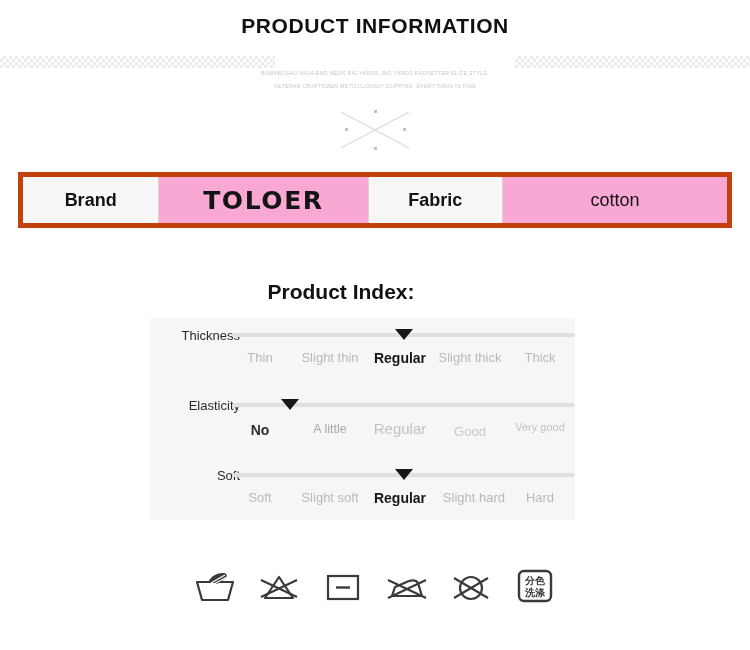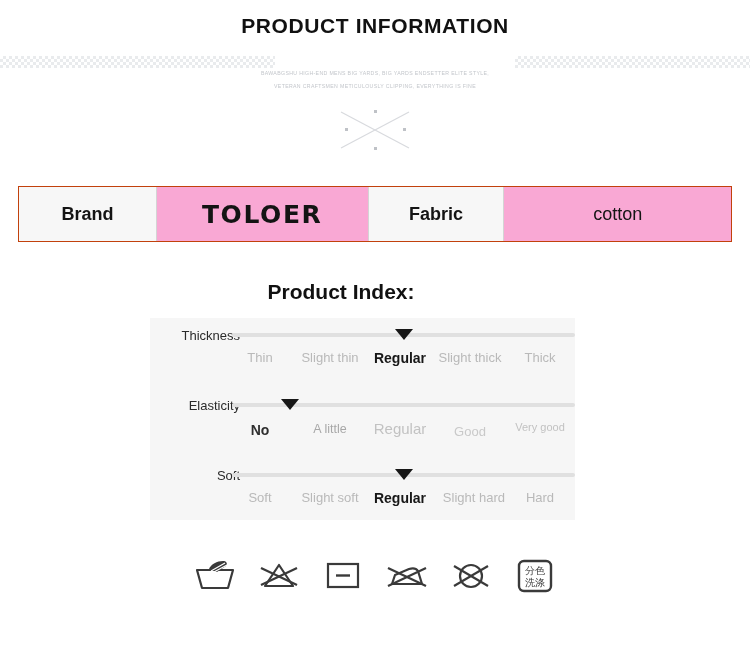--- a/index.html
+++ b/index.html
@@ -71,11 +71,11 @@
   .spec-table {
     position: absolute;
     left: 18px;
-    top: 186px;
+    top: 172px;
     width: 714px;
     height: 56px;
     display: flex;
-    border: 1px solid #c2410c;
+    border: 5px solid #c2410c;
     box-sizing: border-box;
   }
   .spec-cell {

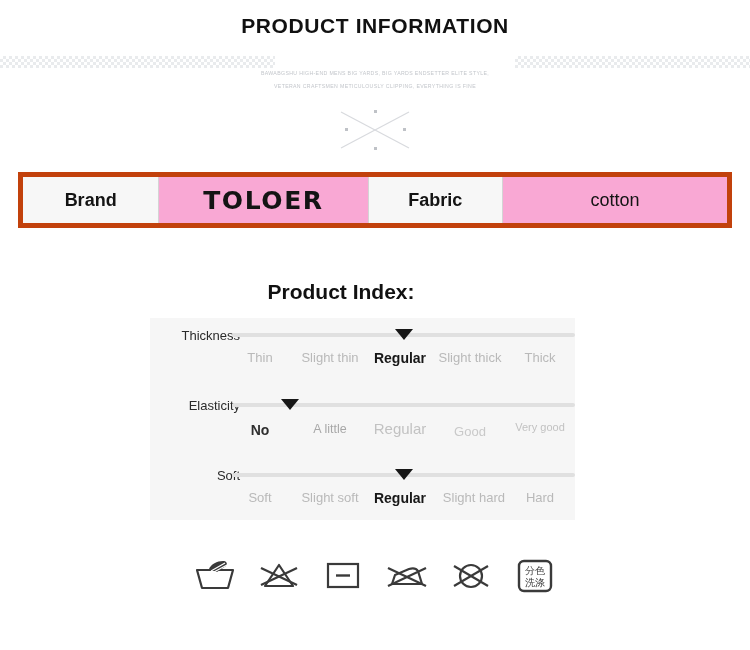--- a/index.html
+++ b/index.html
@@ -214,8 +214,9 @@
     width: 46px;
     height: 46px;
     display: flex;
-    align-items: flex-start;
+    align-items: flex-end;
     justify-content: center;
+    font-weight: bold;
   }
 </style>
 </head>

